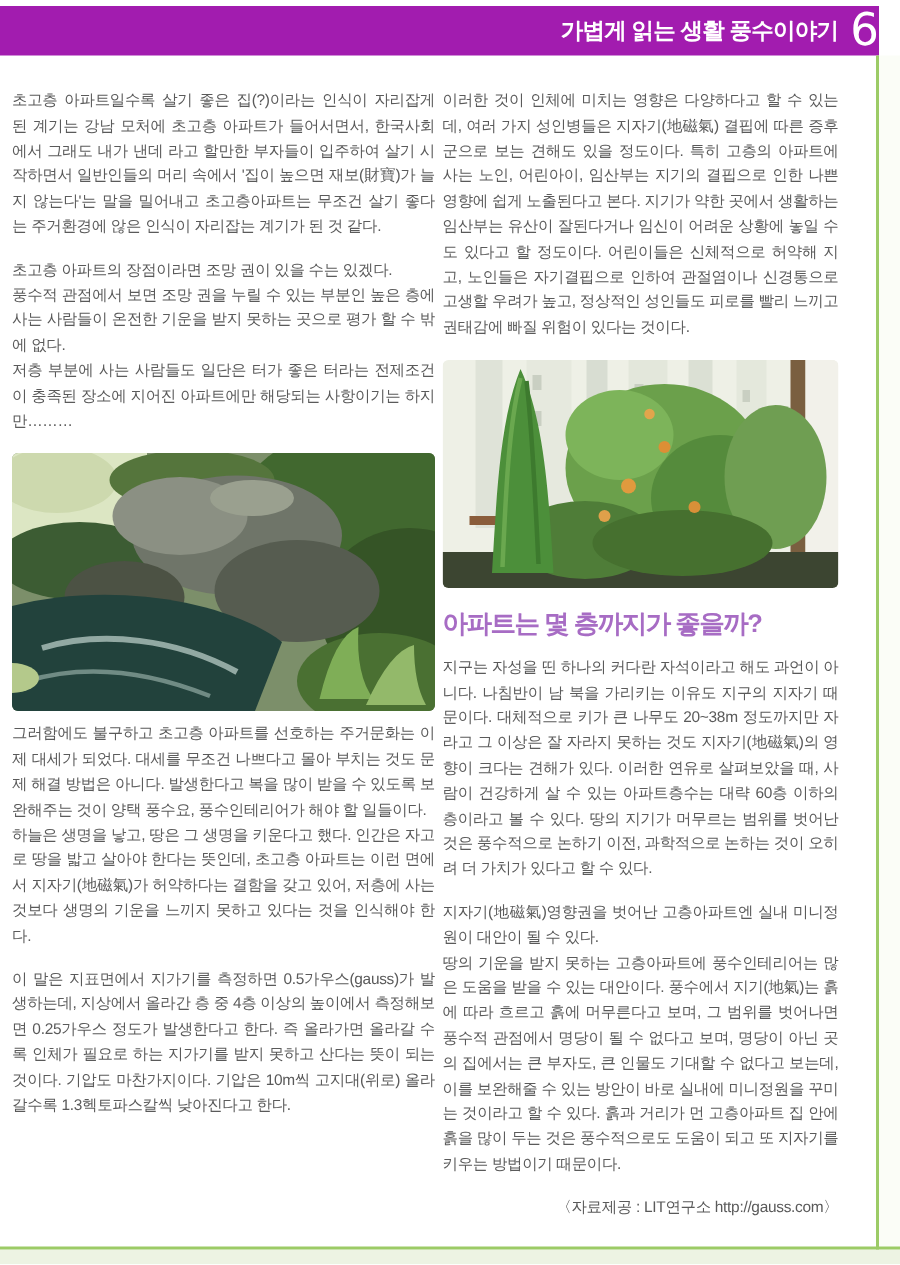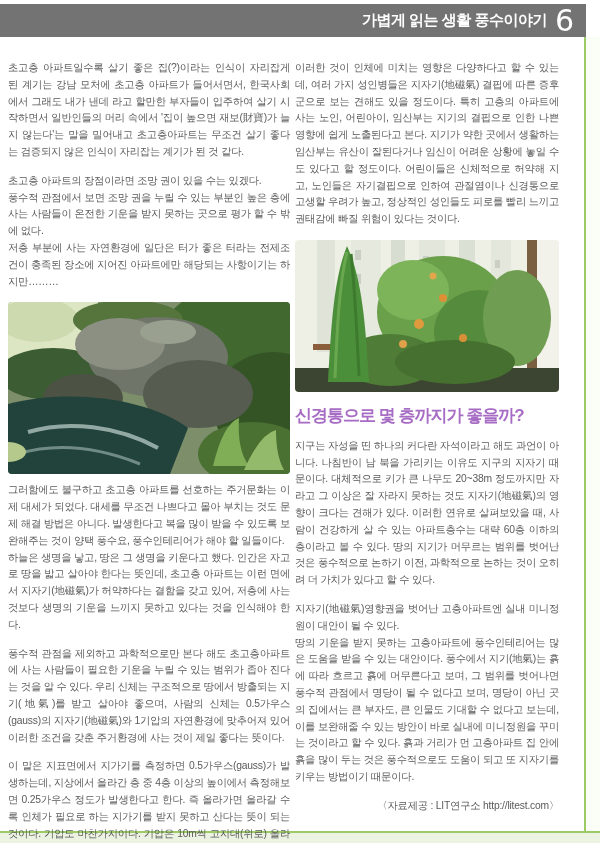--- a/index.html
+++ b/index.html
@@ -7,8 +7,8 @@
   .page{position:relative;width:600px;height:843px;background:#ffffff;overflow:hidden;}
 
   
-  .header-bar{position:absolute;top:4px;left:0;width:586px;height:33px;background:#737373;
-    display:flex;align-items:center;justify-content:flex-end;box-sizing:border-box;padding-right:12px;}
+  .header-bar{position:absolute;top:4px;left:0;width:586px;height:33px;background:#a21caf;
+    display:flex;align-items:center;justify-content:flex-end;box-sizing:border-box;}
   .header-title{color:#ffffff;font-weight:bold;font-size:15px;letter-spacing:-0.5px;}
   .header-num{color:#ffffff;font-size:30px;font-weight:400;line-height:28px;margin-left:8px;
     font-family:"DejaVu Sans",sans-serif;}

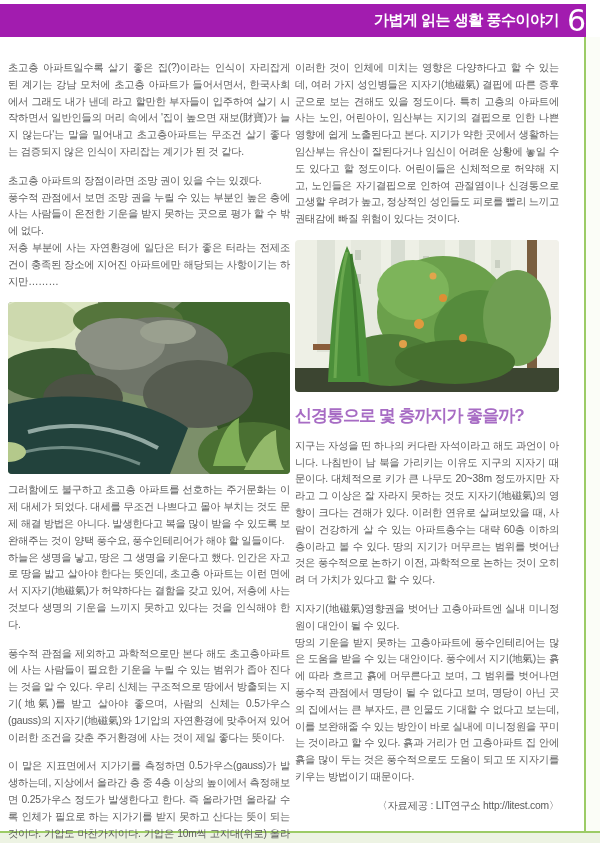--- a/index.html
+++ b/index.html
@@ -53,7 +53,7 @@
   <div class="frame-bottom"></div>
 
   <div class="col col-left">
-    <p>초고층 아파트일수록 살기 좋은 집(?)이라는 인식이 자리잡게 된 계기는 강남 모처에 초고층 아파트가 들어서면서, 한국사회에서 그래도 내가 낸데 라고 할만한 부자들이 입주하여 살기 시작하면서 일반인들의 머리 속에서 '집이 높으면 재보(財寶)가 늘지 않는다'는 말을 밀어내고 초고층아파트는 무조건 살기 좋다는 검증되지 않은 인식이 자리잡는 계기가 된 것 같다.</p>
+    <p>초고층 아파트일수록 살기 좋은 집(?)이라는 인식이 자리잡게 된 계기는 강남 모처에 초고층 아파트가 들어서면서, 한국사회에서 그래도 내가 낸데 라고 할만한 부자들이 입주하여 살기 시작하면서 일반인들의 머리 속에서 '집이 높으면 재보(財寶)가 늘지 않는다'는 말을 밀어내고 초고층아파트는 무조건 살기 좋다는 주거환경에 않은 인식이 자리잡는 계기가 된 것 같다.</p>
     <p>초고층 아파트의 장점이라면 조망 권이 있을 수는 있겠다.
 풍수적 관점에서 보면 조망 권을 누릴 수 있는 부분인 높은 층에 사는 사람들이 온전한 기운을 받지 못하는  곳으로 평가 할 수 밖에 없다.
 저층 부분에 사는 자연환경에 일단은 터가 좋은 터라는 전제조건이 충족된 장소에 지어진 아파트에만 해당되는 사항이기는 하지만………</p>

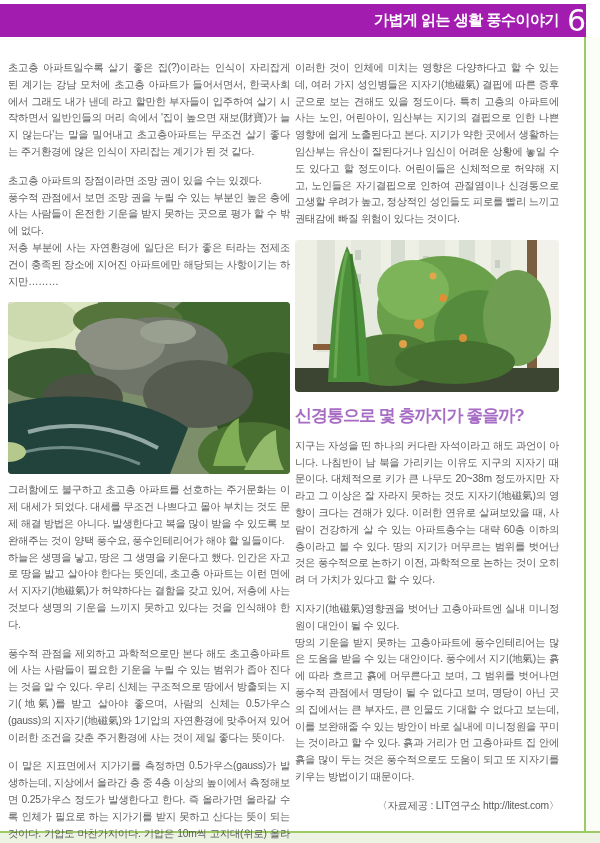--- a/index.html
+++ b/index.html
@@ -56,7 +56,7 @@
     <p>초고층 아파트일수록 살기 좋은 집(?)이라는 인식이 자리잡게 된 계기는 강남 모처에 초고층 아파트가 들어서면서, 한국사회에서 그래도 내가 낸데 라고 할만한 부자들이 입주하여 살기 시작하면서 일반인들의 머리 속에서 '집이 높으면 재보(財寶)가 늘지 않는다'는 말을 밀어내고 초고층아파트는 무조건 살기 좋다는 주거환경에 않은 인식이 자리잡는 계기가 된 것 같다.</p>
     <p>초고층 아파트의 장점이라면 조망 권이 있을 수는 있겠다.
 풍수적 관점에서 보면 조망 권을 누릴 수 있는 부분인 높은 층에 사는 사람들이 온전한 기운을 받지 못하는  곳으로 평가 할 수 밖에 없다.
-저층 부분에 사는 자연환경에 일단은 터가 좋은 터라는 전제조건이 충족된 장소에 지어진 아파트에만 해당되는 사항이기는 하지만………</p>
+저층 부분에 사는 사람들도 일단은 터가 좋은 터라는 전제조건이 충족된 장소에 지어진 아파트에만 해당되는 사항이기는 하지만………</p>
 
     <div class="photo photo-pond">
       <svg viewBox="0 0 282 172" preserveAspectRatio="none" aria-hidden="true">

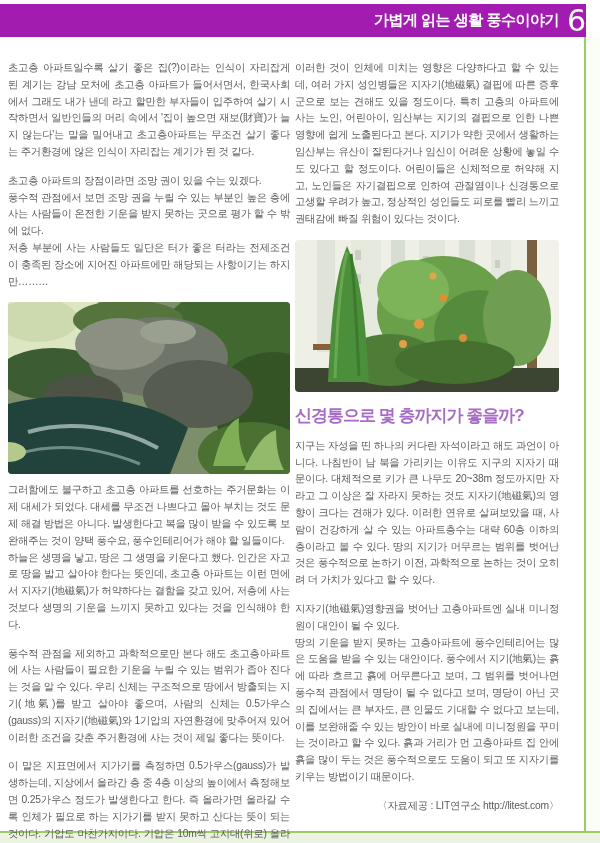--- a/index.html
+++ b/index.html
@@ -126,7 +126,7 @@
       </svg>
     </div>
 
-    <div class="section-heading">신경통으로 몇 층까지가 좋을까?</div>
+    <div class="section-heading">아파트는 몇 층까지가 좋을까?</div>
 
     <p>지구는 자성을 띤 하나의 커다란 자석이라고 해도 과언이 아니다. 나침반이 남 북을 가리키는 이유도 지구의 지자기 때문이다. 대체적으로 키가 큰 나무도 20~38m 정도까지만 자라고 그 이상은 잘 자라지 못하는 것도 지자기(地磁氣)의 영향이 크다는 견해가 있다. 이러한 연유로 살펴보았을 때, 사람이 건강하게 살 수 있는 아파트층수는 대략 60층 이하의 층이라고 볼 수 있다. 땅의 지기가 머무르는 범위를 벗어난 것은 풍수적으로 논하기 이전, 과학적으로 논하는 것이 오히려 더 가치가 있다고 할 수 있다.</p>
     <p>지자기(地磁氣)영향권을 벗어난 고층아파트엔 실내 미니정원이 대안이 될 수 있다.

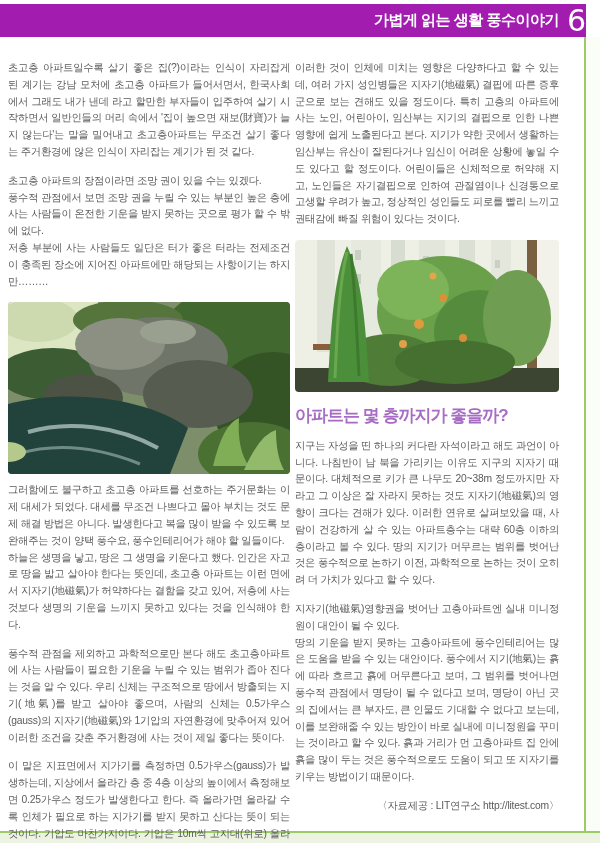--- a/index.html
+++ b/index.html
@@ -84,7 +84,6 @@
 
     <p>그러함에도 불구하고 초고층 아파트를 선호하는 주거문화는 이제 대세가 되었다. 대세를 무조건 나쁘다고 몰아 부치는 것도 문제 해결 방법은 아니다. 발생한다고 복을 많이 받을 수 있도록 보완해주는 것이 양택 풍수요, 풍수인테리어가 해야 할 일들이다.
 하늘은 생명을 낳고, 땅은 그 생명을 키운다고 했다. 인간은 자고로 땅을 밟고 살아야 한다는 뜻인데, 초고층 아파트는 이런 면에서 지자기(地磁氣)가 허약하다는 결함을 갖고 있어, 저층에 사는 것보다 생명의 기운을 느끼지 못하고 있다는 것을 인식해야 한다.</p>
-    <p>풍수적 관점을 제외하고 과학적으로만 본다 해도 초고층아파트에 사는 사람들이 필요한 기운을 누릴 수 있는 범위가 좁아 진다는 것을 알 수 있다. 우리 신체는 구조적으로 땅에서 방출되는 지기(地氣)를 받고 살아야 좋으며, 사람의 신체는 0.5가우스(gauss)의 지자기(地磁氣)와 1기압의 자연환경에 맞추어져 있어 이러한 조건을 갖춘 주거환경에 사는 것이 제일 좋다는 뜻이다.</p>
     <p>이 말은 지표면에서 지가기를 측정하면 0.5가우스(gauss)가 발생하는데, 지상에서 올라간 층 중 4층 이상의 높이에서 측정해보면 0.25가우스 정도가 발생한다고 한다. 즉 올라가면 올라갈 수록 인체가 필요로 하는 지가기를 받지 못하고 산다는 뜻이 되는 것이다. 기압도 마찬가지이다. 기압은 10m씩 고지대(위로) 올라 갈수록 1.3헥토파스칼씩 낮아진다고 한다.</p>
   </div>
 

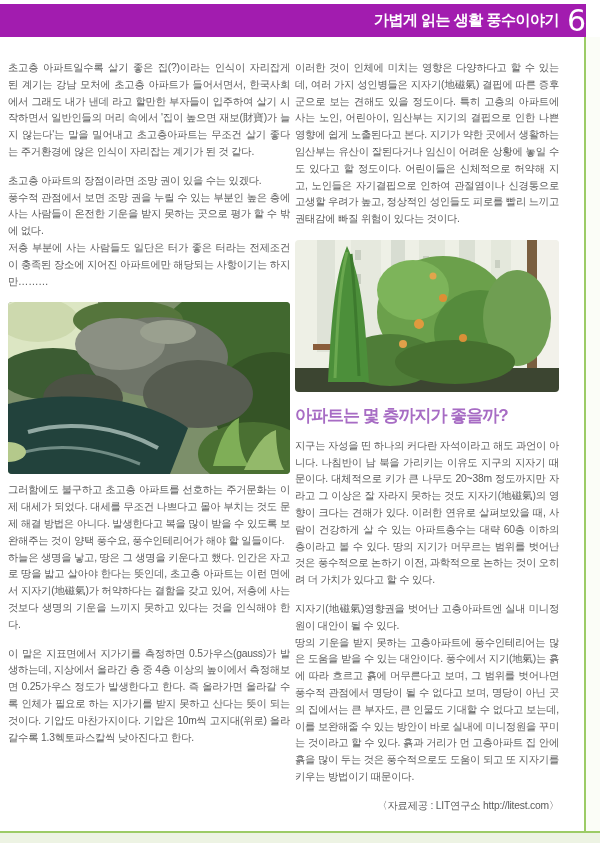--- a/index.html
+++ b/index.html
@@ -131,7 +131,7 @@
     <p>지자기(地磁氣)영향권을 벗어난 고층아파트엔 실내 미니정원이 대안이 될 수 있다.
 땅의 기운을 받지 못하는 고층아파트에 풍수인테리어는 많은 도움을 받을 수 있는 대안이다. 풍수에서 지기(地氣)는 흙에 따라 흐르고 흙에 머무른다고 보며, 그 범위를 벗어나면 풍수적 관점에서 명당이 될 수 없다고 보며, 명당이 아닌 곳의 집에서는 큰 부자도, 큰 인물도 기대할 수 없다고 보는데, 이를 보완해줄 수 있는 방안이 바로 실내에 미니정원을 꾸미는 것이라고 할 수 있다. 흙과 거리가 먼 고층아파트 집 안에 흙을 많이 두는 것은 풍수적으로도 도움이 되고 또 지자기를 키우는 방법이기 때문이다.</p>
 
-    <div class="credit">〈자료제공 : LIT연구소 http://litest.com〉</div>
+    <div class="credit">〈자료제공 : LIT연구소 http://gauss.com〉</div>
   </div>
 
 </div>

